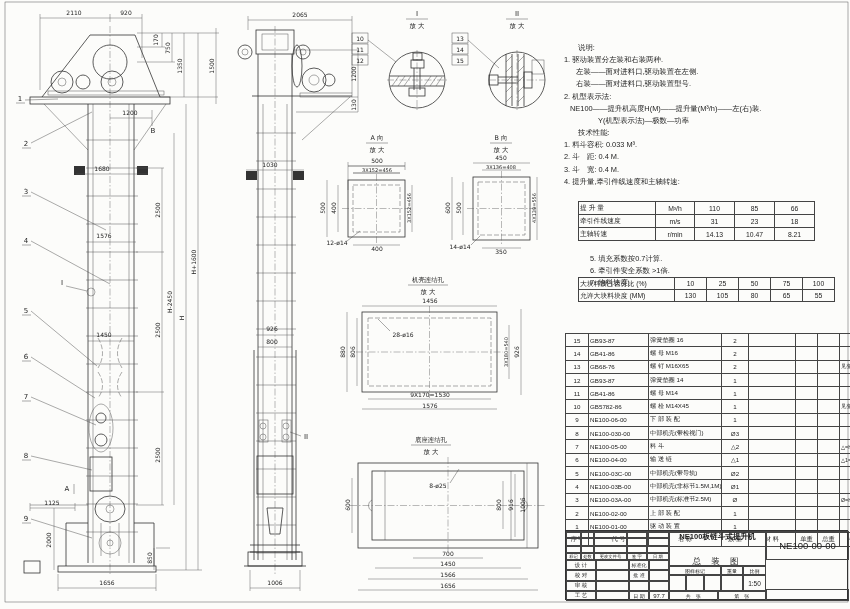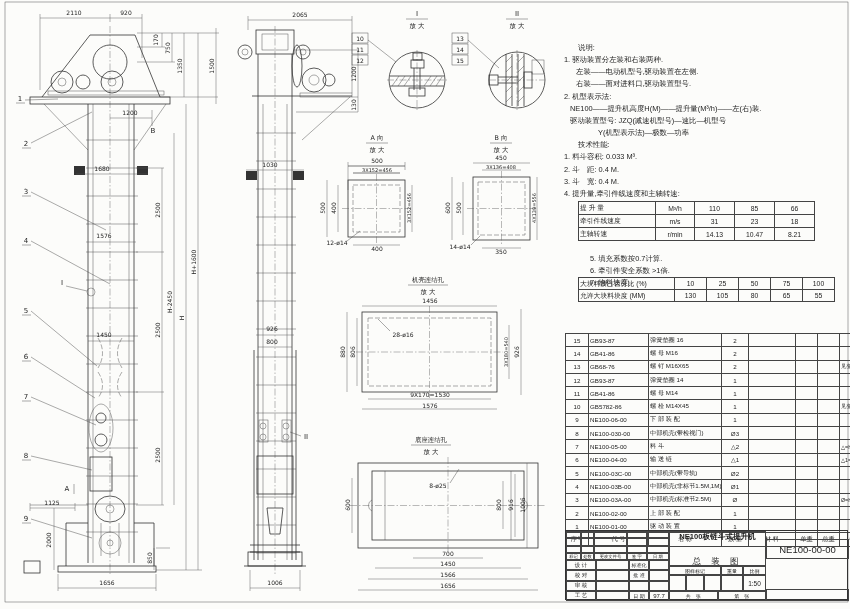--- a/index.html
+++ b/index.html
@@ -312,7 +312,7 @@
 <div class="abs" style="left:564px;top:42px;width:270px">
   <div class="nl i3">说明:</div>
   <div class="nl">1. 驱动装置分左装和右装两种.</div>
-  <div class="nl i2">左装——电动机型号,驱动装置在左侧.</div>
+  <div class="nl i2">左装——面对进料口,驱动装置在左侧.</div>
   <div class="nl i2">右装——面对进料口,驱动装置型号.</div>
   <div class="nl">2. 机型表示法:</div>
   <div class="nl i1">NE100——提升机高度H(M)——提升量(M³/h)——左(右)装.</div>

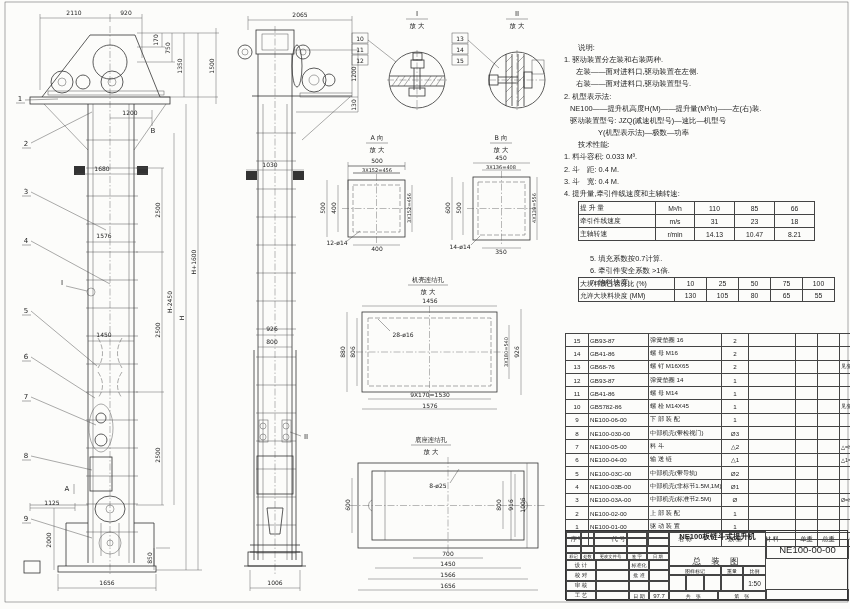--- a/index.html
+++ b/index.html
@@ -316,7 +316,6 @@
   <div class="nl i2">右装——面对进料口,驱动装置型号.</div>
   <div class="nl">2. 机型表示法:</div>
   <div class="nl i1">NE100——提升机高度H(M)——提升量(M³/h)——左(右)装.</div>
-  <div class="nl i1">驱动装置型号: JZQ(减速机型号)—速比—机型号</div>
   <div class="nl i4">Y(机型表示法)—极数—功率</div>
   <div class="nl i3">技术性能:</div>
   <div class="nl">1. 料斗容积: 0.033 M³.</div>

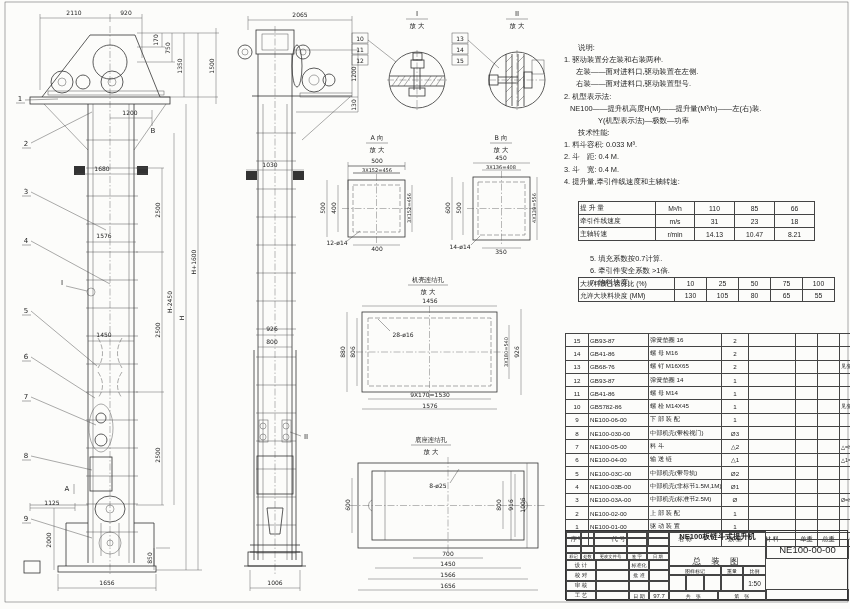--- a/index.html
+++ b/index.html
@@ -597,7 +597,7 @@
   <div class="tc" style="left:103px;top:60px;width:48.5px;height:10px">共　张</div>
   <div class="tc" style="left:151.5px;top:60px;width:48.5px;height:10px">第　张</div>
 
-  <div class="tc" style="left:200px;top:8px;width:83px;height:20px;font-size:9.5px">NE100-00-00</div>
+  <div class="tc" style="left:200px;top:0;width:83px;height:29px;font-size:9.5px">NE100-00-00</div>
   <div class="tc" style="left:200px;top:58px;width:83px;height:12px"></div>
 </div>
 

